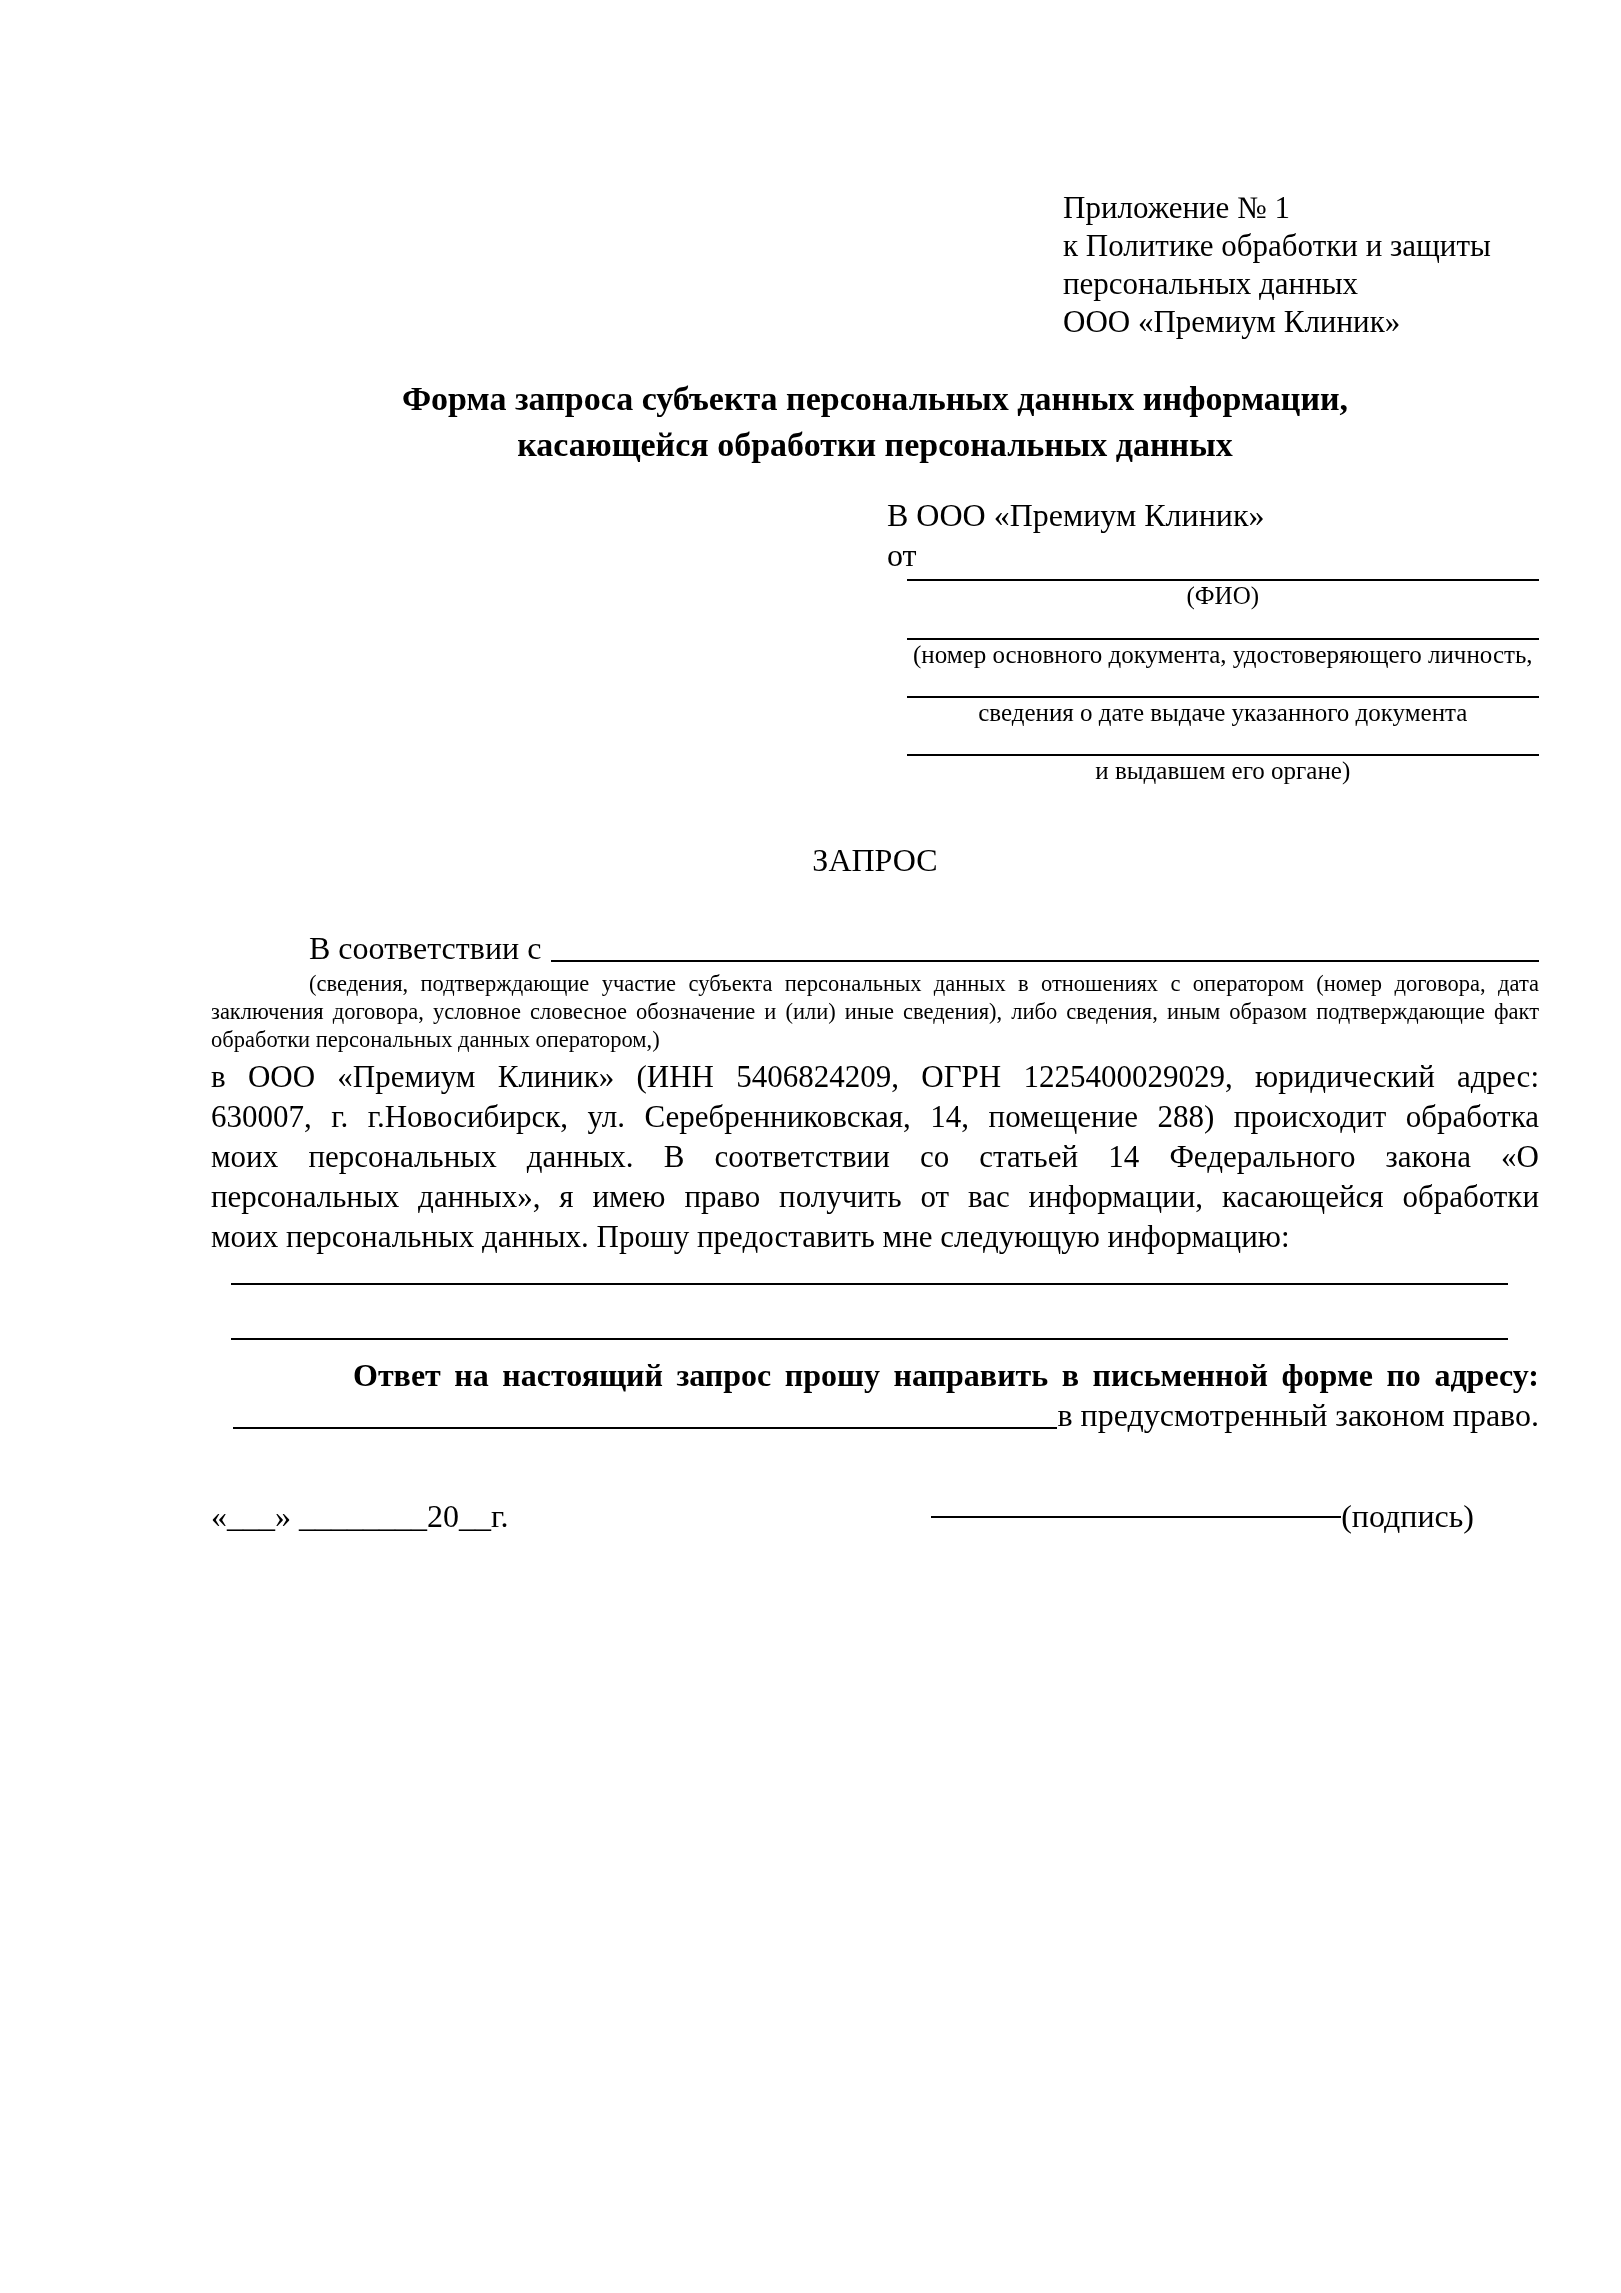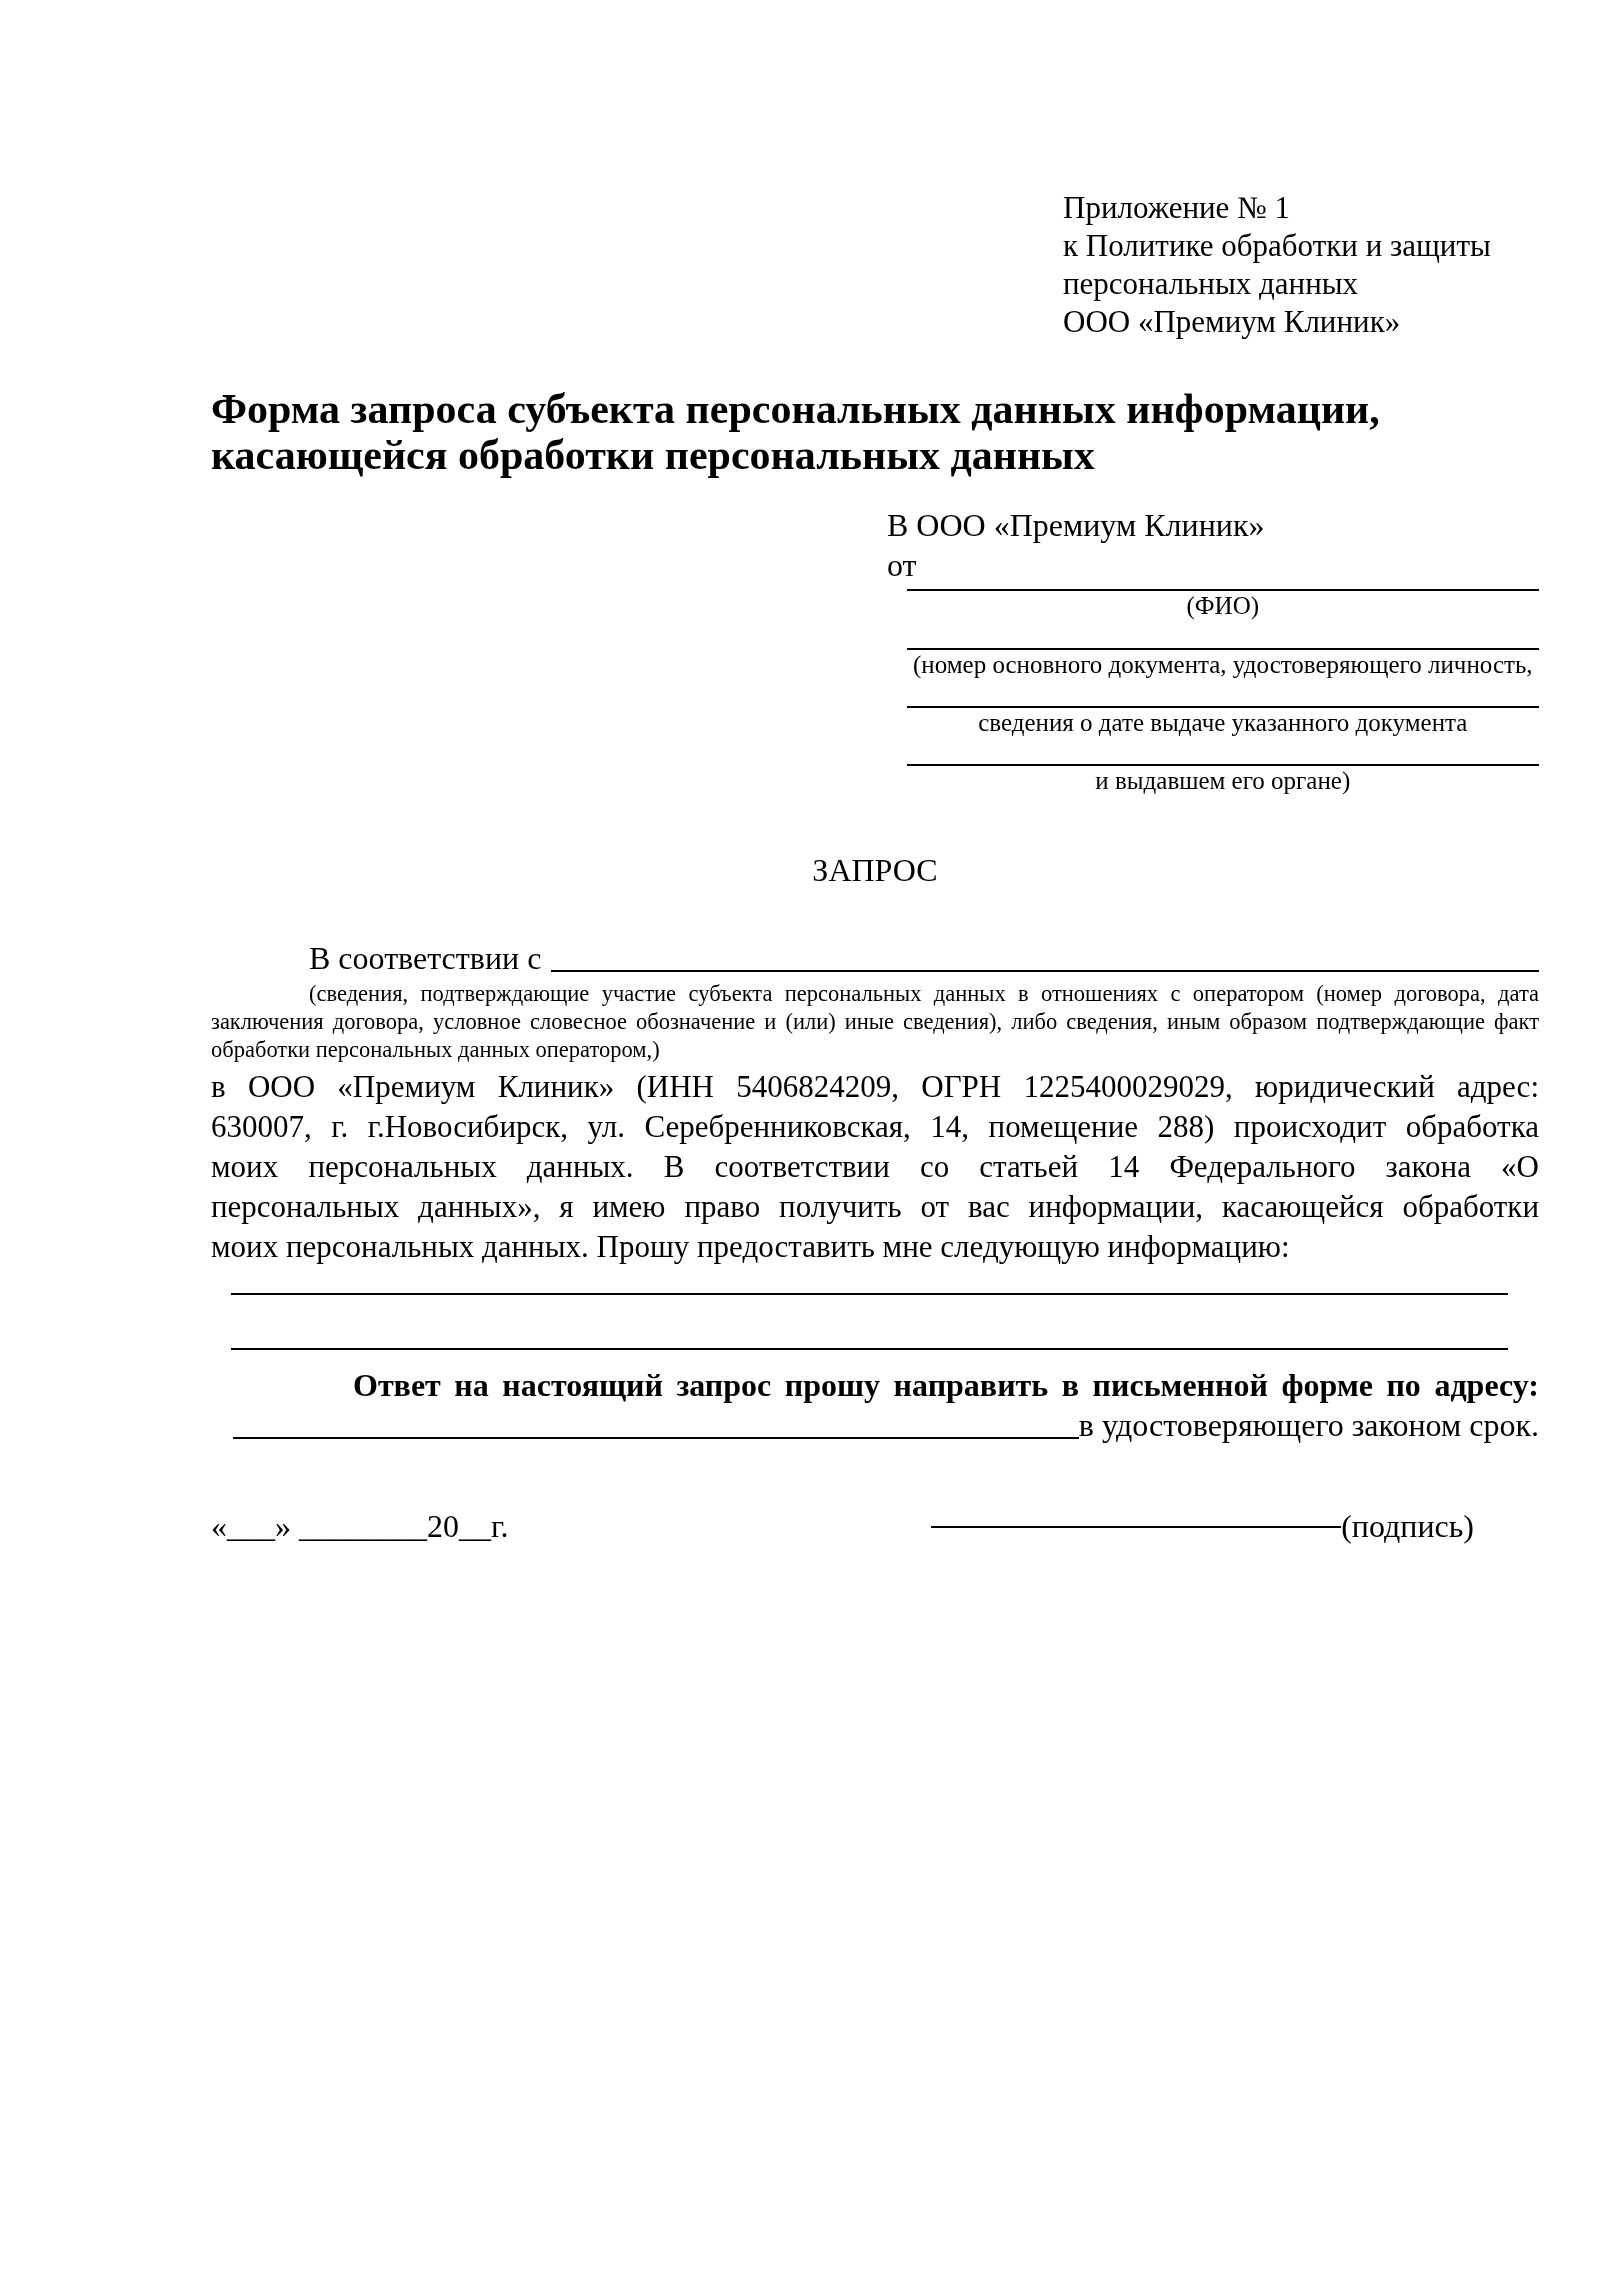--- a/index.html
+++ b/index.html
@@ -17,7 +17,7 @@
   .appendix { margin-left:852px; font-size:31px; line-height:38px; }
 
   
-  .doc-title { margin-top:45px; font-weight:bold; font-size:42px; line-height:46px; }
+  .doc-title { margin-top:35px; text-align:center; font-weight:bold; font-size:34px; line-height:46px; }
 
   
   .addressee { width:652px; margin-left:auto; margin-top:27.4px; font-size:32px; line-height:40px; }

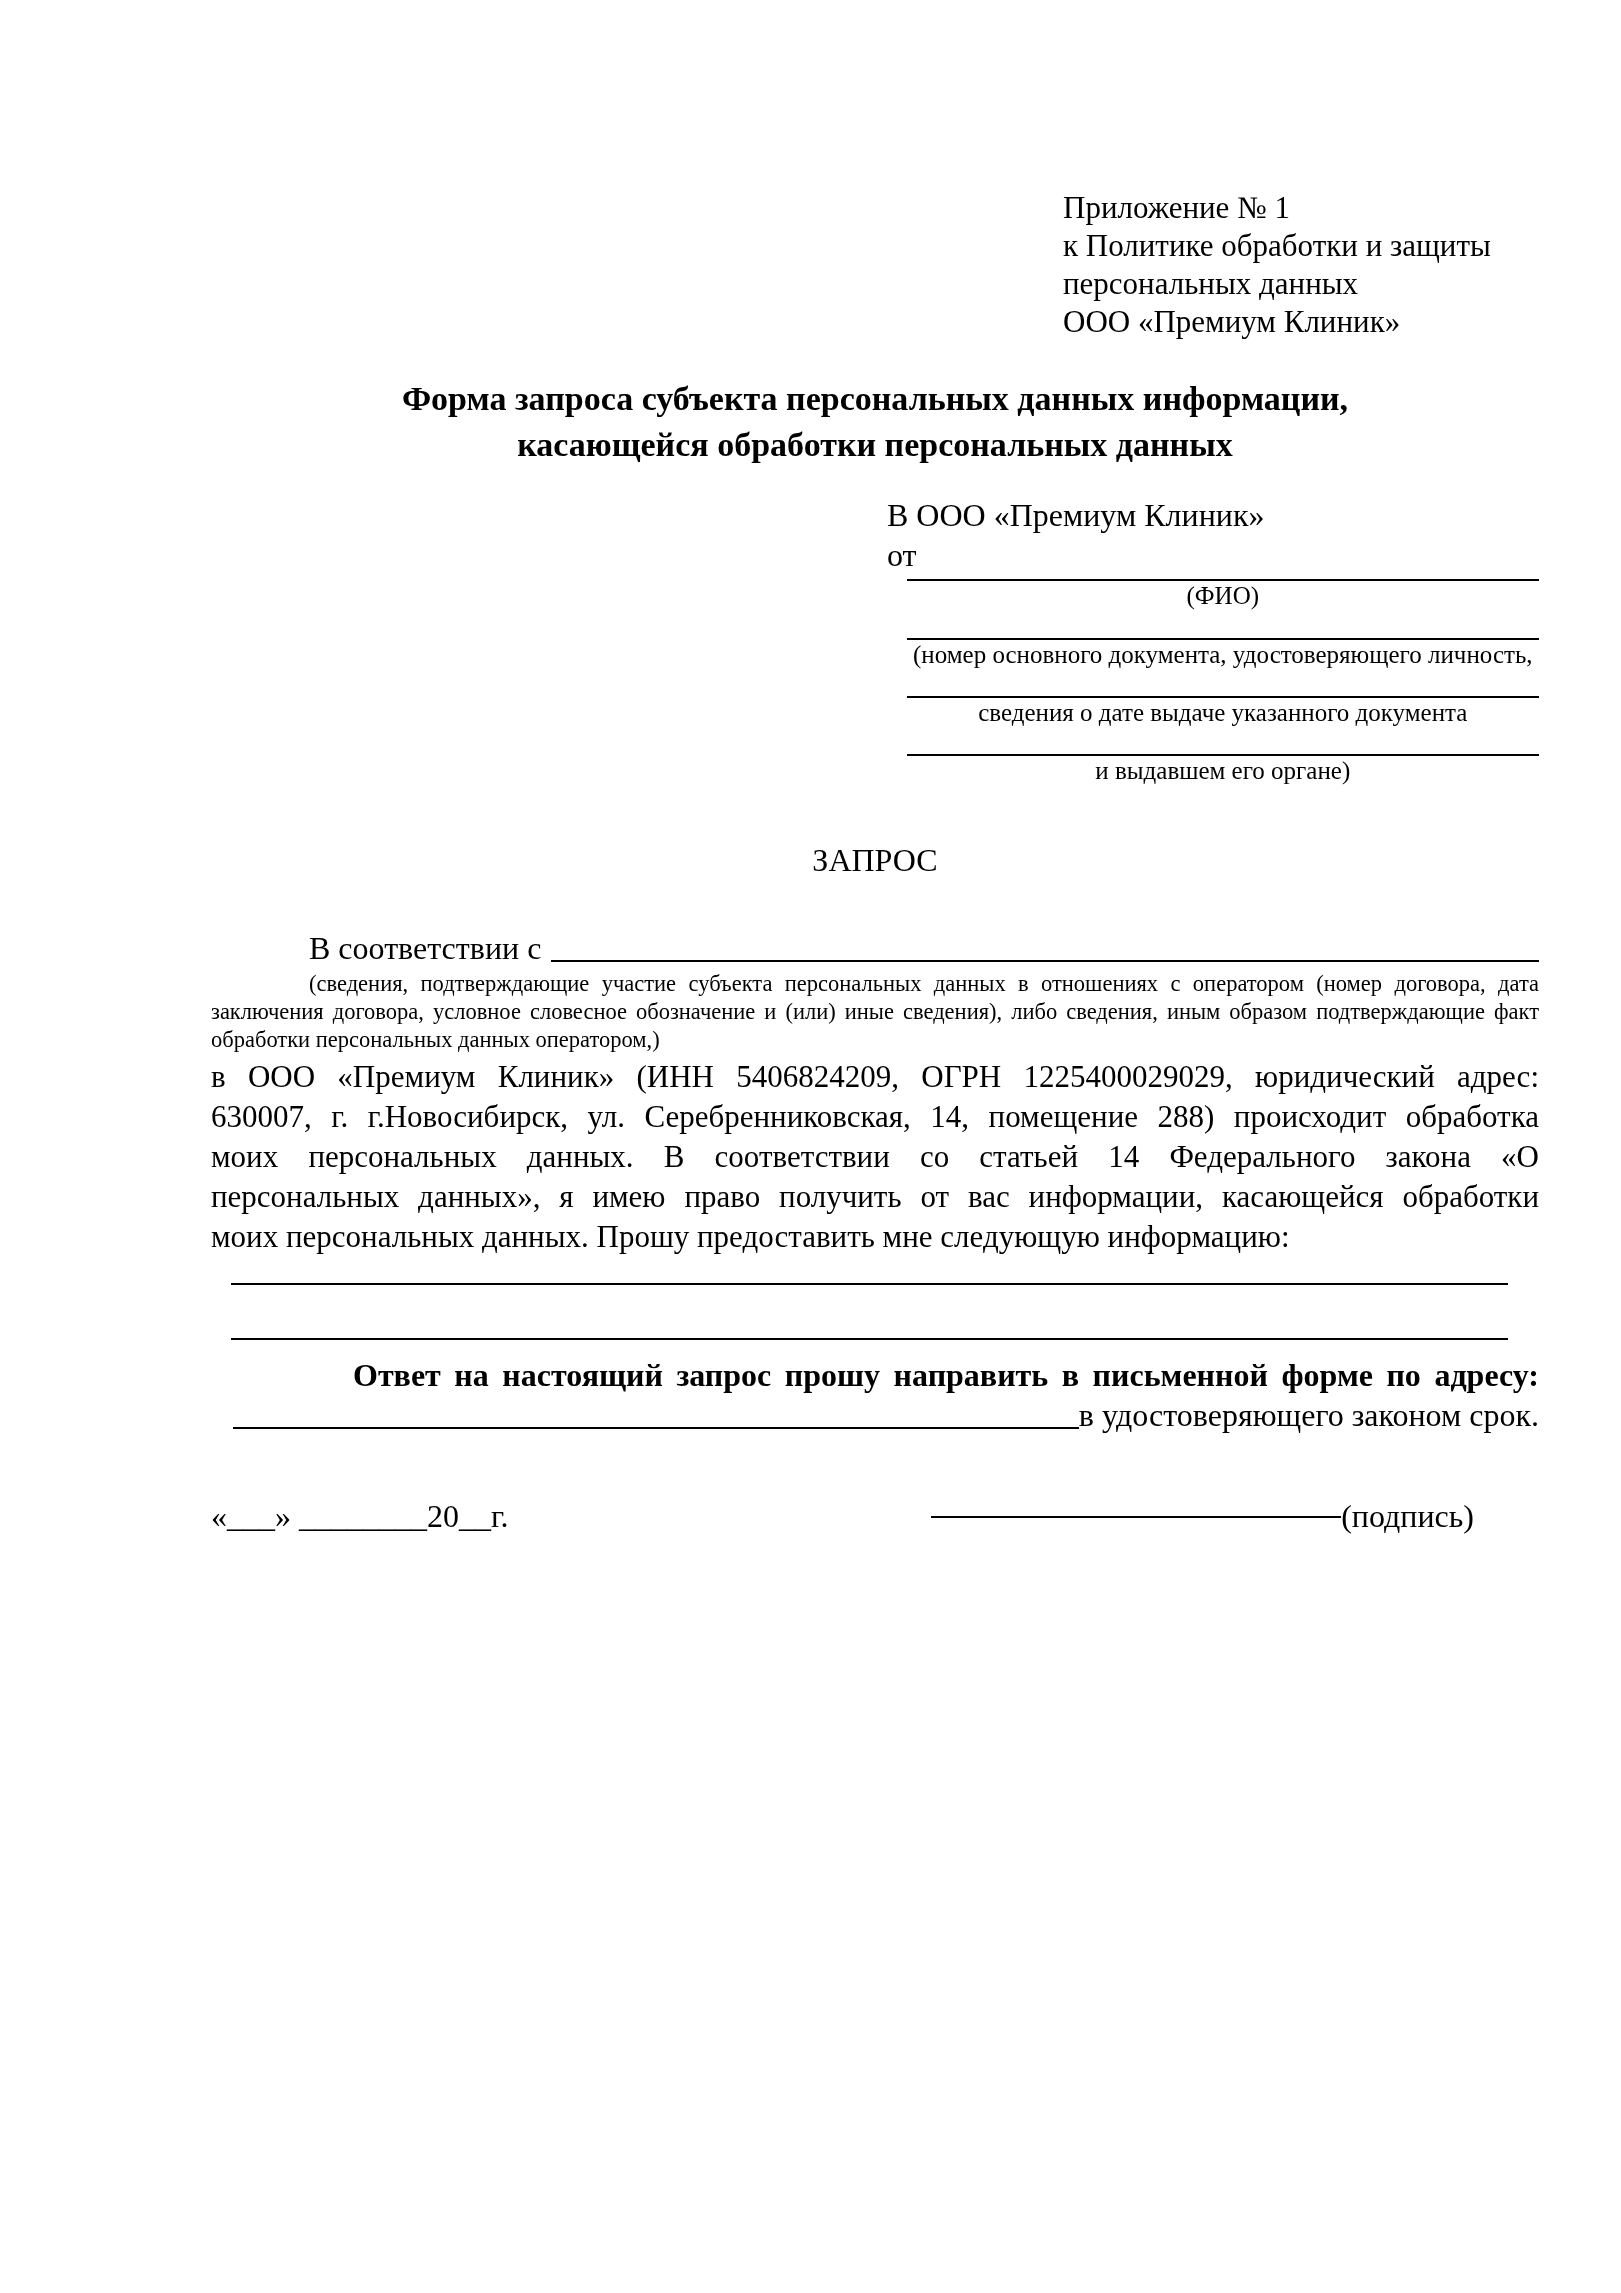--- a/index.html
+++ b/index.html
@@ -117,7 +117,7 @@
     <div class="resp1 jl">Ответ на настоящий запрос прошу направить в письменной форме по адресу:</div>
     <div class="resp2">
       <span class="fill"></span>
-      <span class="resp-tail">в удостоверяющего законом срок.</span>
+      <span class="resp-tail">в предусмотренный законом право.</span>
     </div>
 
     <div class="footer-row">

